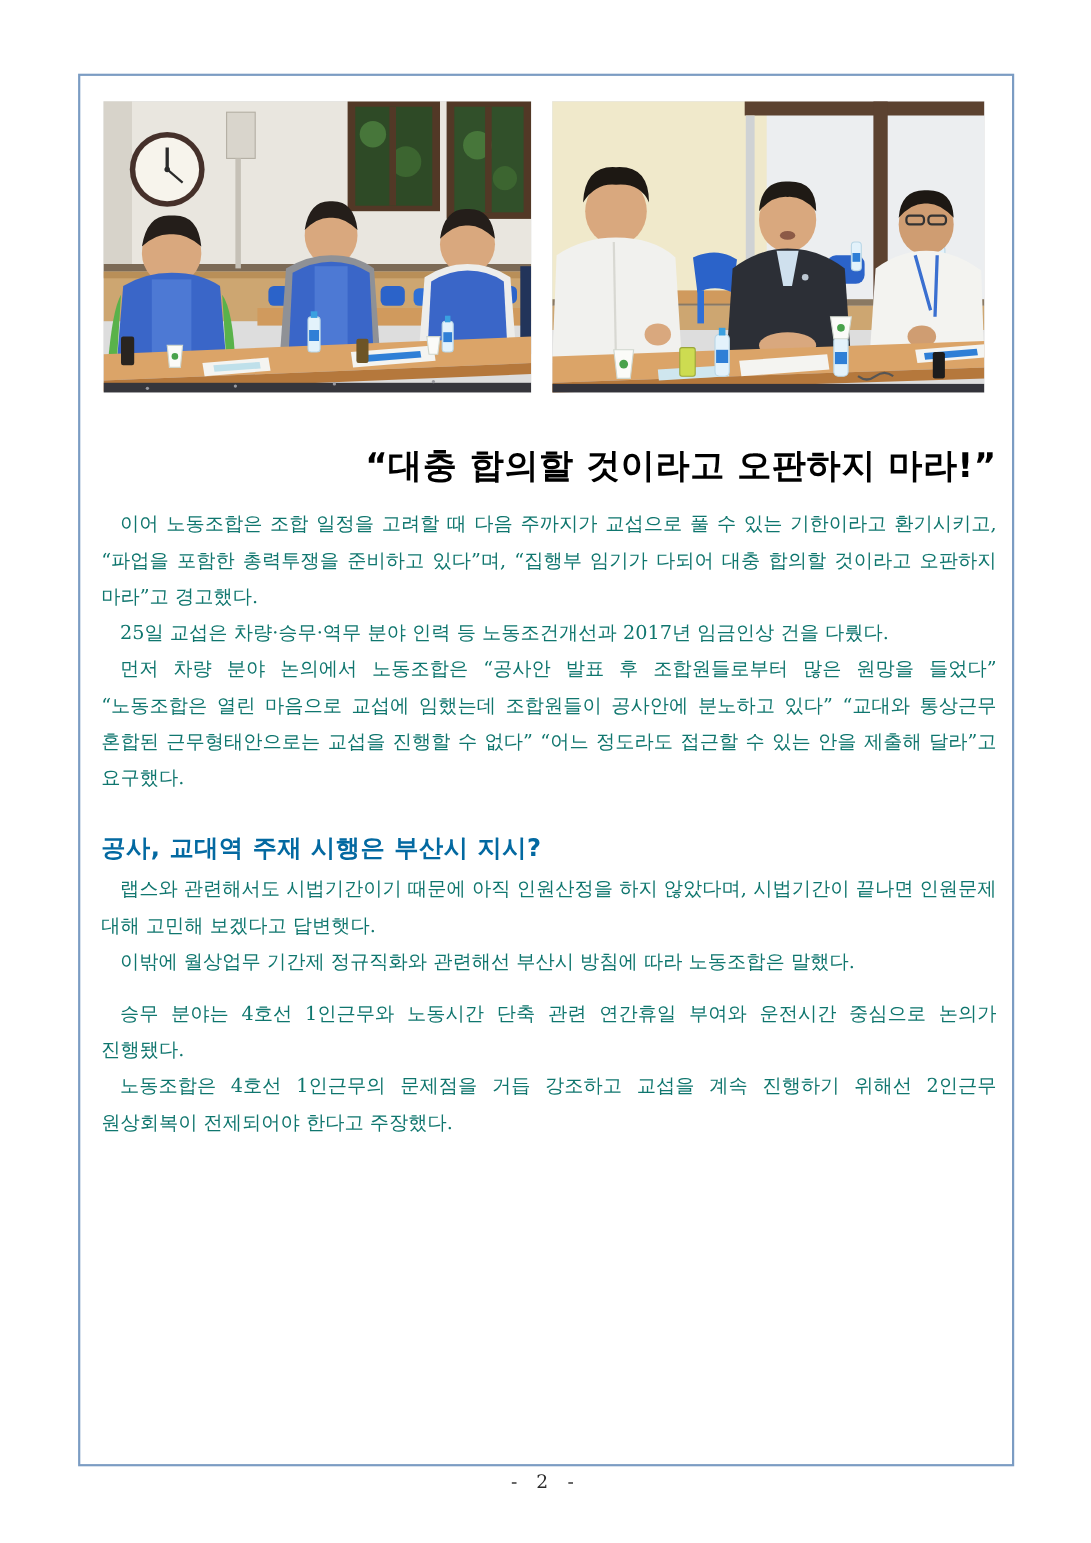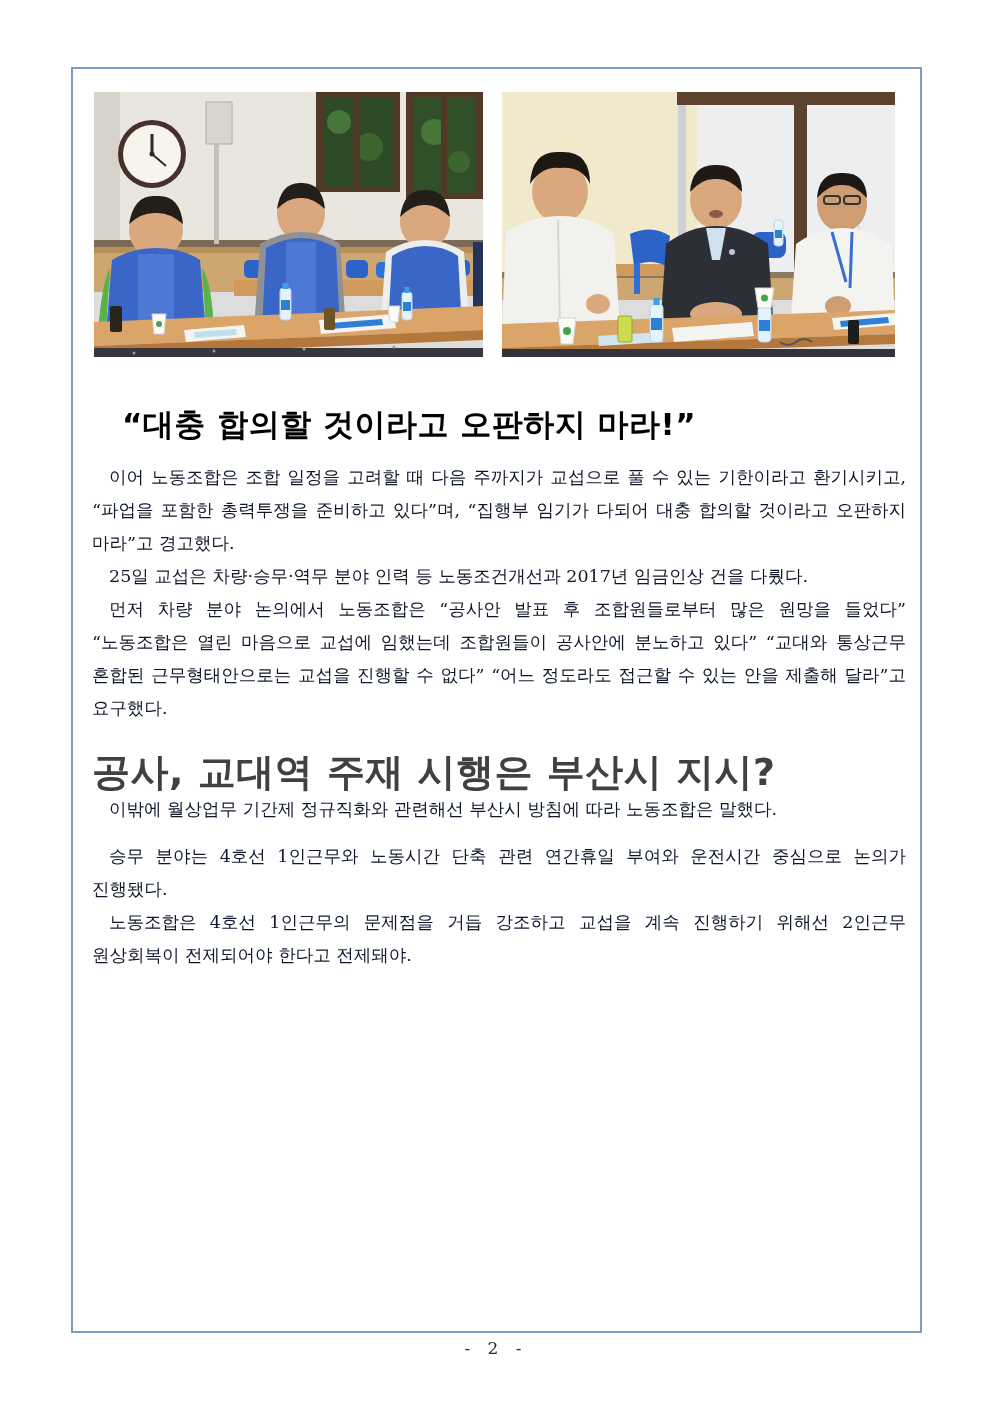--- a/index.html
+++ b/index.html
@@ -39,6 +39,7 @@
     margin:0 0 0 30px;
     color:#000000;
     letter-spacing:0.5px;
+    text-align:right;
   }
   h2.headline{
     font-family:"DejaVu Sans", sans-serif;

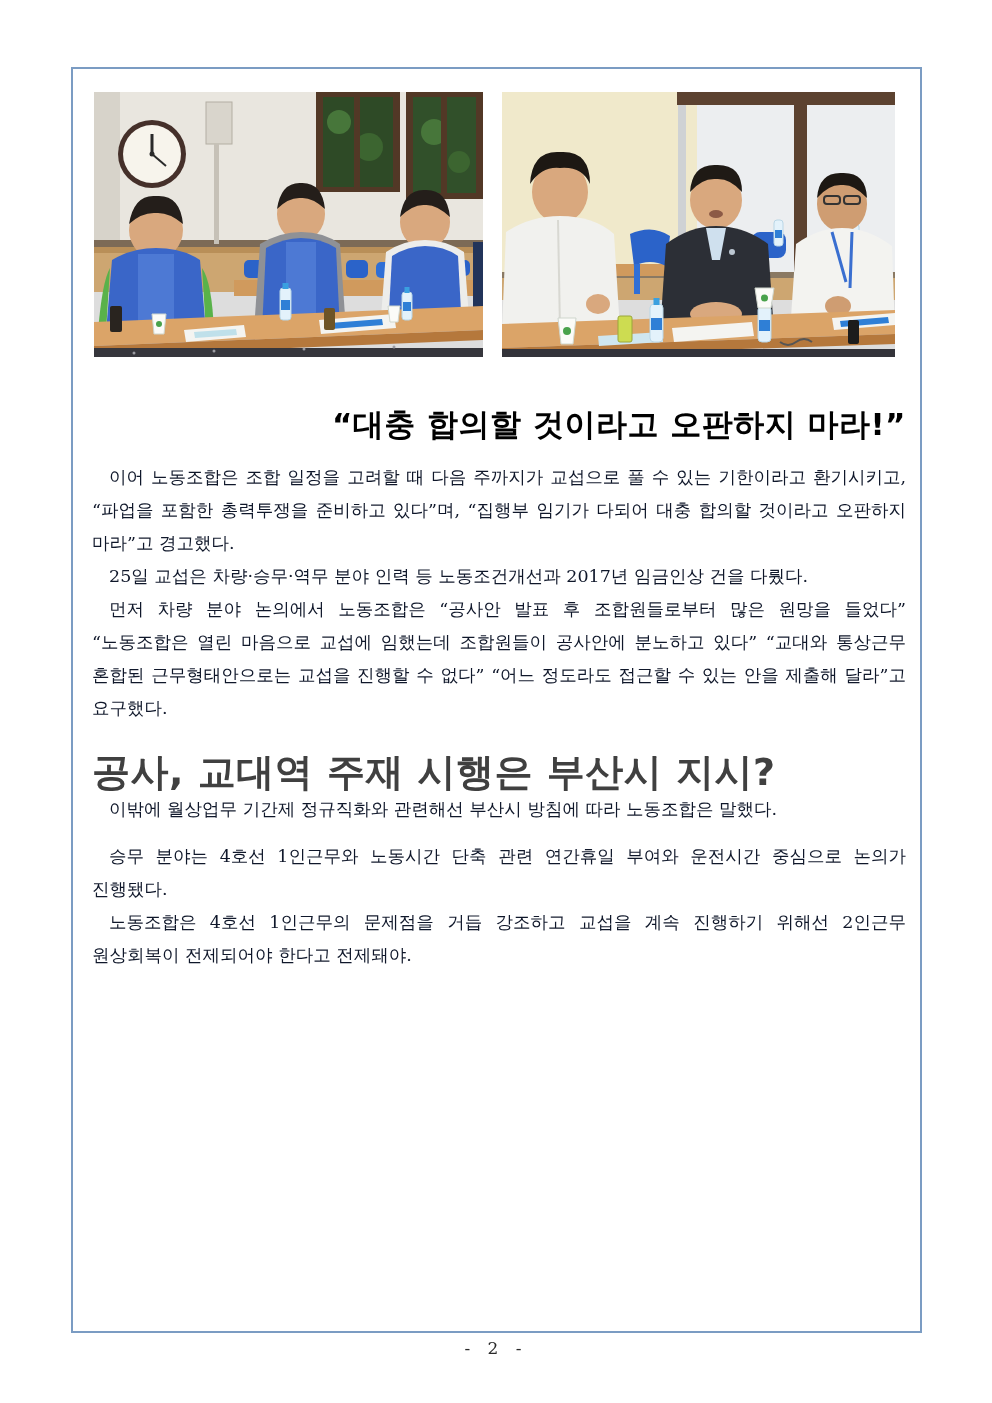--- a/index.html
+++ b/index.html
@@ -57,7 +57,7 @@
     text-indent:17px;
     margin:0;
     word-break:keep-all;
-    color:#0f172a;
+    color:#0f766e;
   }
   p.first-after-heading{margin-top:14px;}
   p.para-gap{}

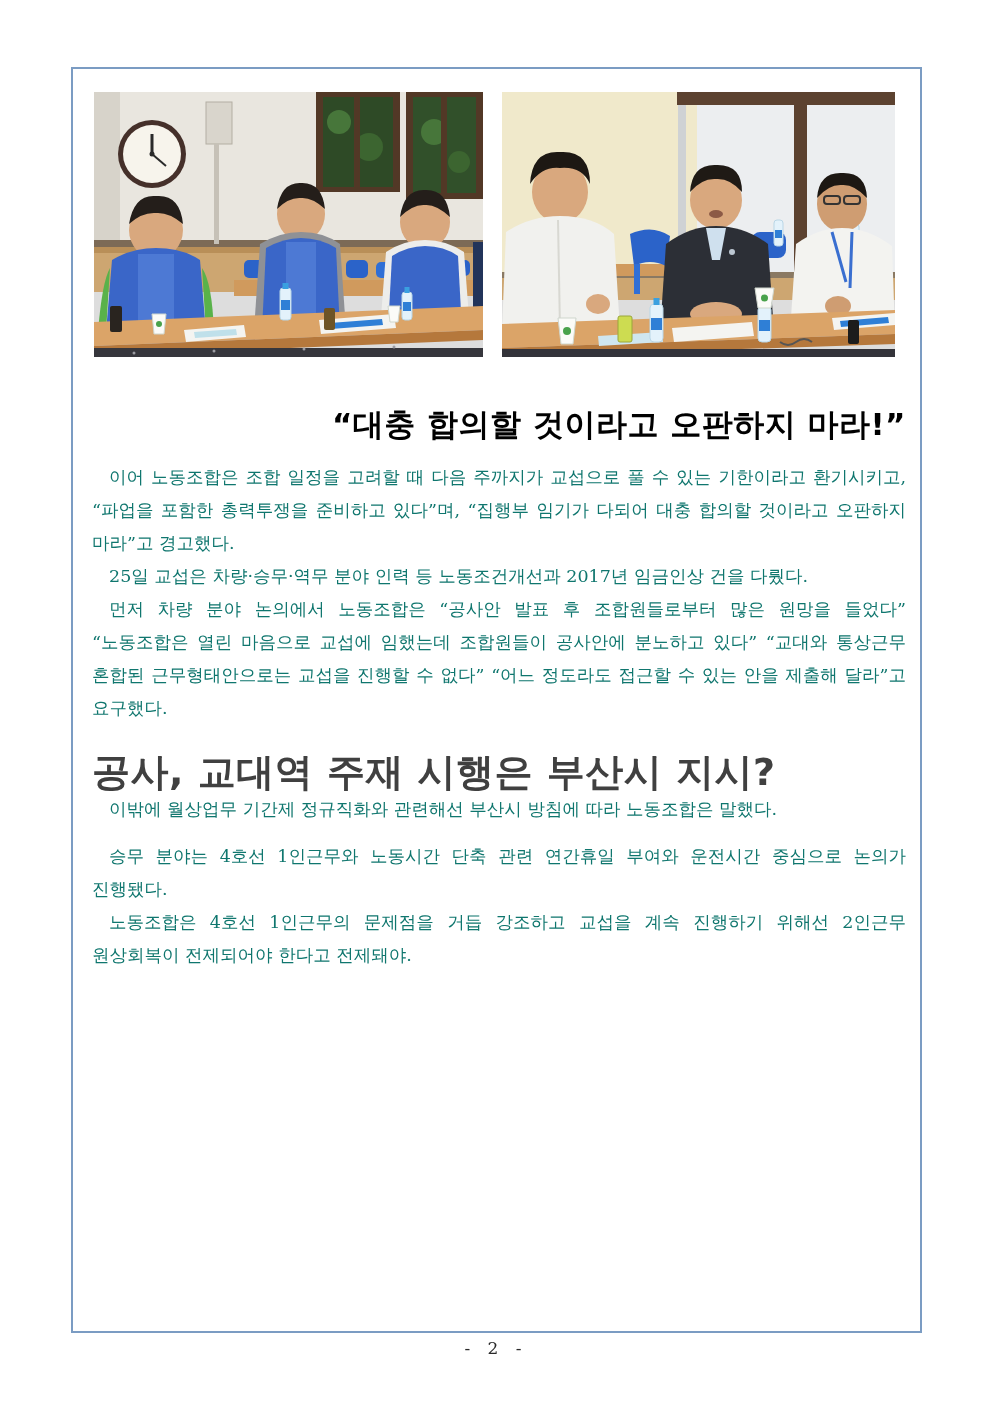--- a/index.html
+++ b/index.html
@@ -44,10 +44,10 @@
   h2.headline{
     font-family:"DejaVu Sans", sans-serif;
     font-weight:bold;
-    font-size:38px;
+    font-size:22px;
     line-height:42px;
     margin:26px 0 0 0;
-    color:#404040;
+    color:#0369a1;
     letter-spacing:0.5px;
   }
   p.body-para{

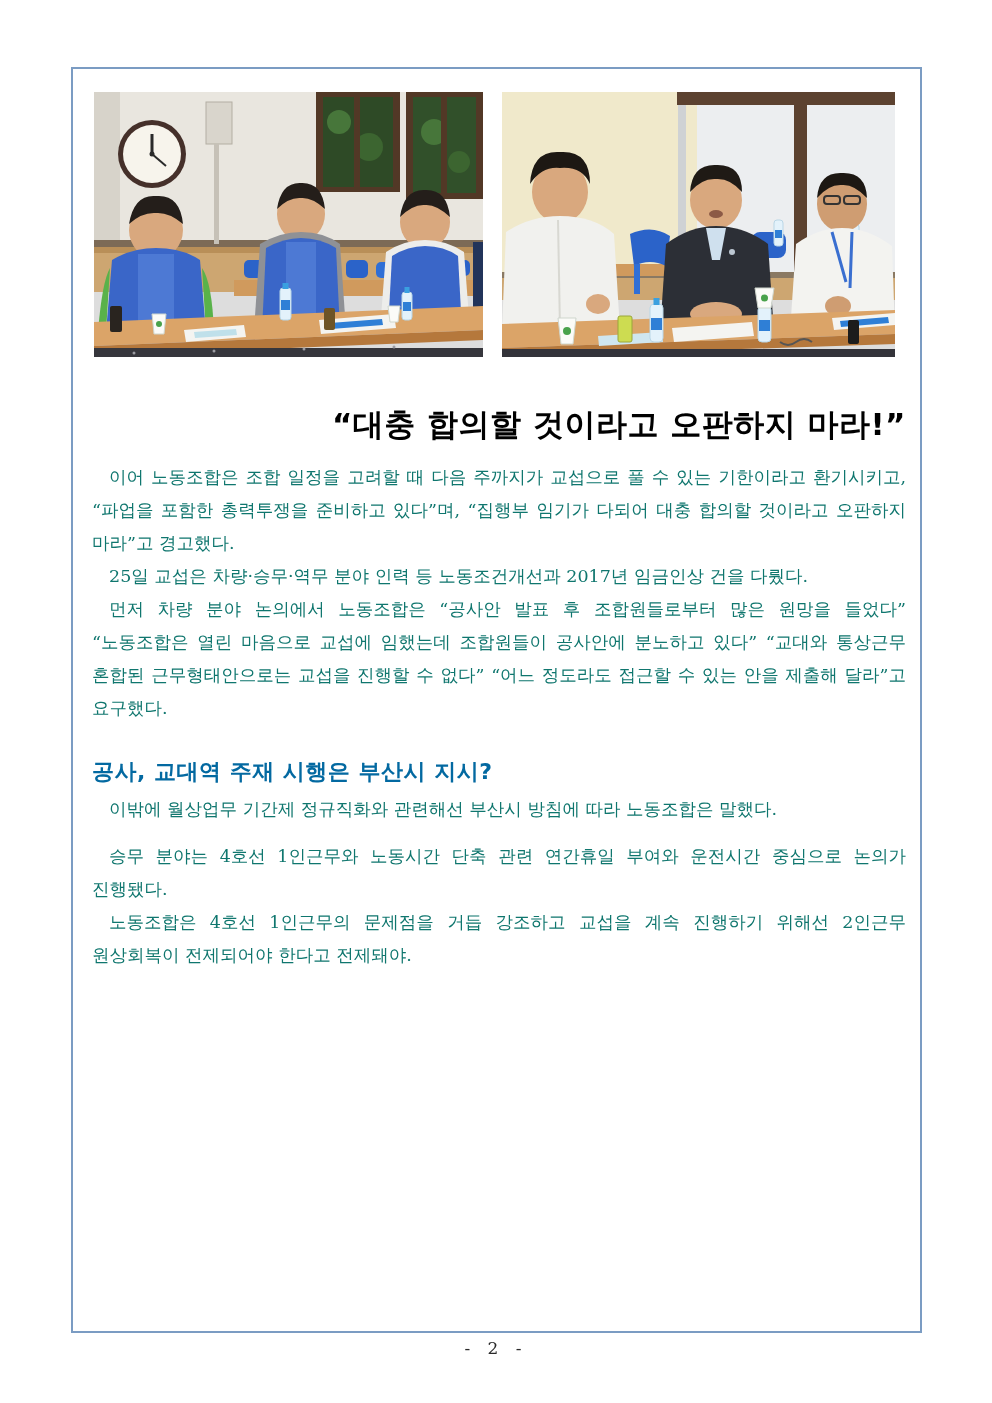--- a/index.html
+++ b/index.html
@@ -282,6 +282,7 @@
       <p class="body-para">먼저 차량 분야 논의에서 노동조합은 “공사안 발표 후 조합원들로부터 많은 원망을 들었다” “노동조합은 열린 마음으로 교섭에 임했는데 조합원들이 공사안에 분노하고 있다” “교대와 통상근무 혼합된 근무형태안으로는 교섭을 진행할 수 없다” “어느 정도라도 접근할 수 있는 안을 제출해 달라”고 요구했다.</p>
 
       <h2 class="headline">공사, 교대역 주재 시행은 부산시 지시?</h2>
+      <p class="body-para">랩스와 관련해서도 시법기간이기 때문에 아직 인원산정을 하지 않았다며, 시법기간이 끝나면 인원문제 대해 고민해 보겠다고 답변햇다.</p>
       <p class="body-para">이밖에 월상업무 기간제 정규직화와 관련해선 부산시 방침에 따라 노동조합은 말했다.</p>
 
       <p class="body-para first-after-heading">승무 분야는 4호선 1인근무와 노동시간 단축 관련 연간휴일 부여와 운전시간 중심으로 논의가 진행됐다.</p>

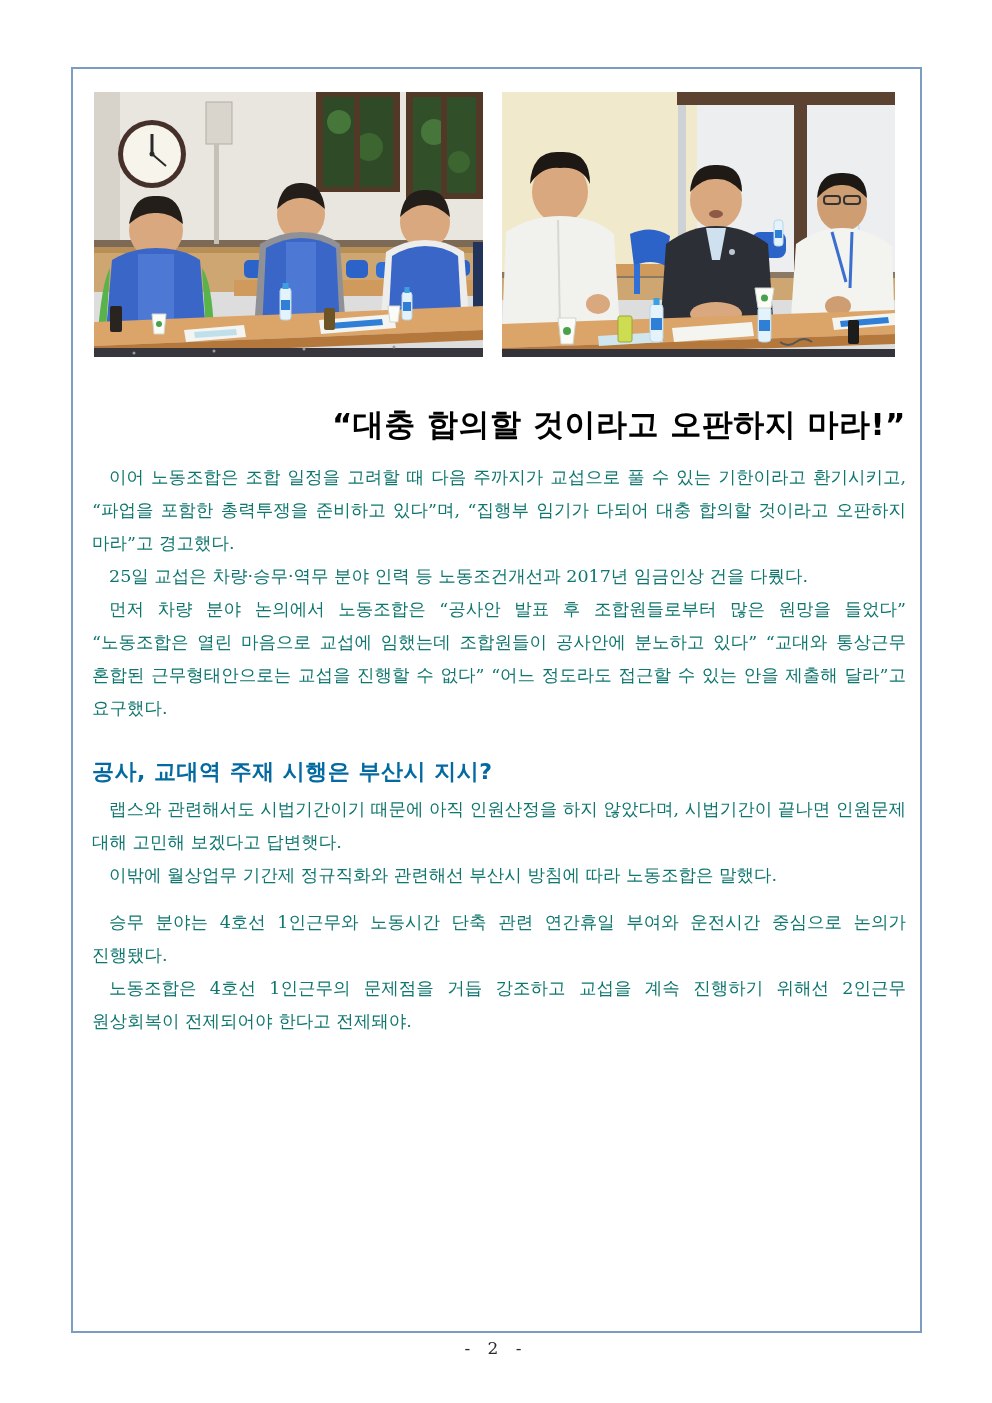--- a/index.html
+++ b/index.html
@@ -286,7 +286,7 @@
       <p class="body-para">이밖에 월상업무 기간제 정규직화와 관련해선 부산시 방침에 따라 노동조합은 말했다.</p>
 
       <p class="body-para first-after-heading">승무 분야는 4호선 1인근무와 노동시간 단축 관련 연간휴일 부여와 운전시간 중심으로 논의가 진행됐다.</p>
-      <p class="body-para">노동조합은 4호선 1인근무의 문제점을 거듭 강조하고 교섭을 계속 진행하기 위해선 2인근무 원상회복이 전제되어야 한다고 전제돼야.</p>
+      <p class="body-para">노동조합은 4호선 1인근무의 문제점을 거듭 강조하고 교섭을 계속 진행하기 위해선 2인근무 원상회복이 전제되어야 한다고 주장했다.</p>
 
     </div>
   </div>

